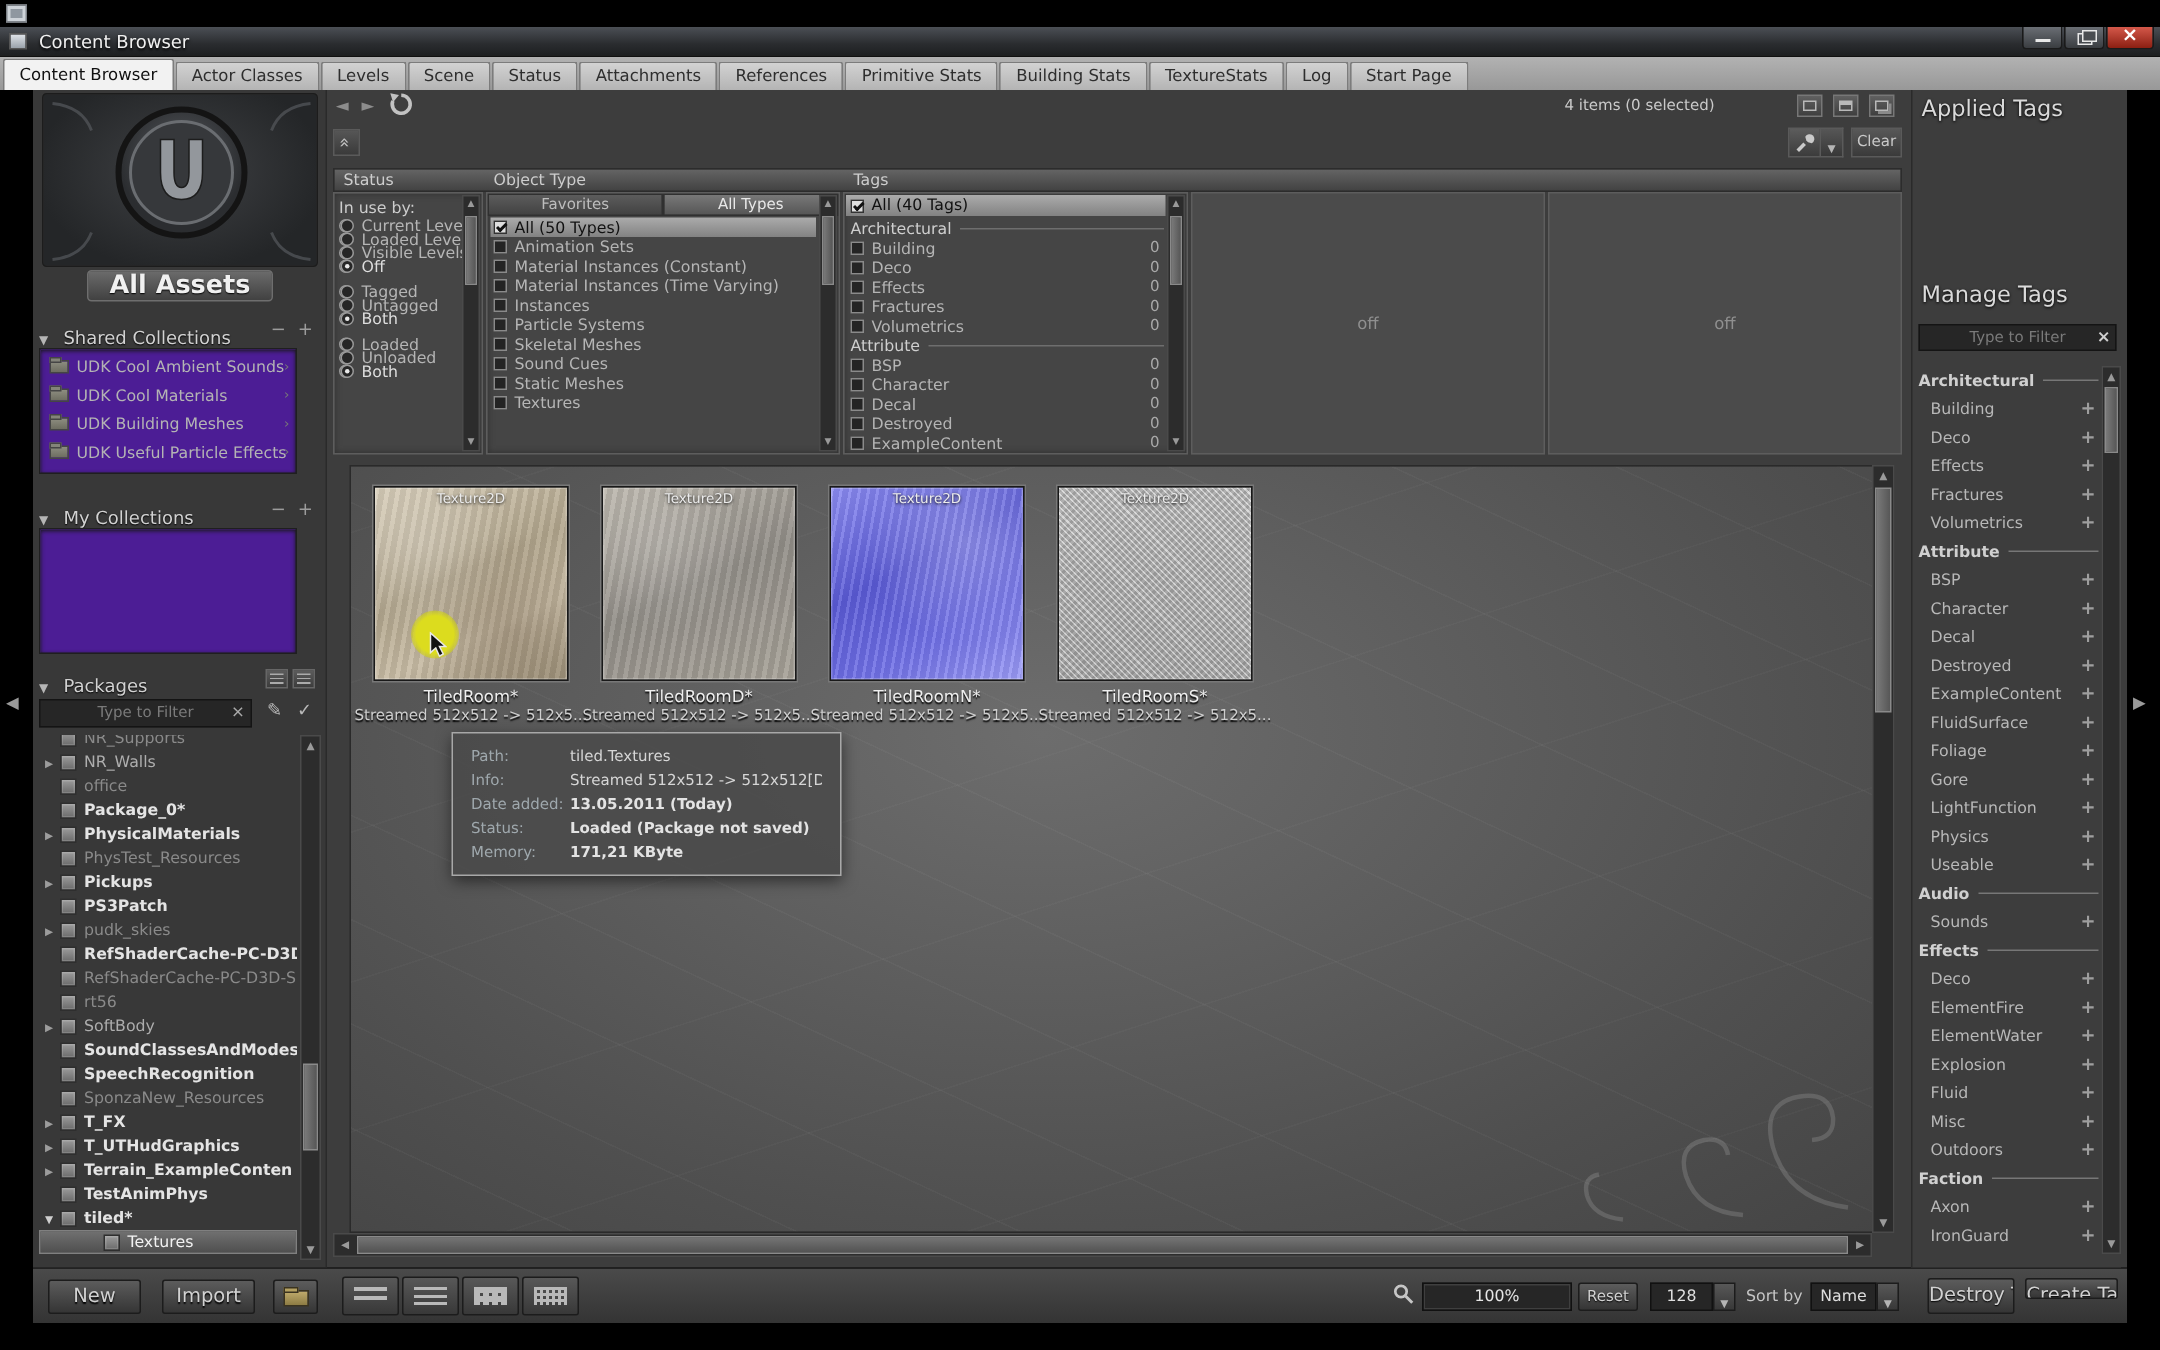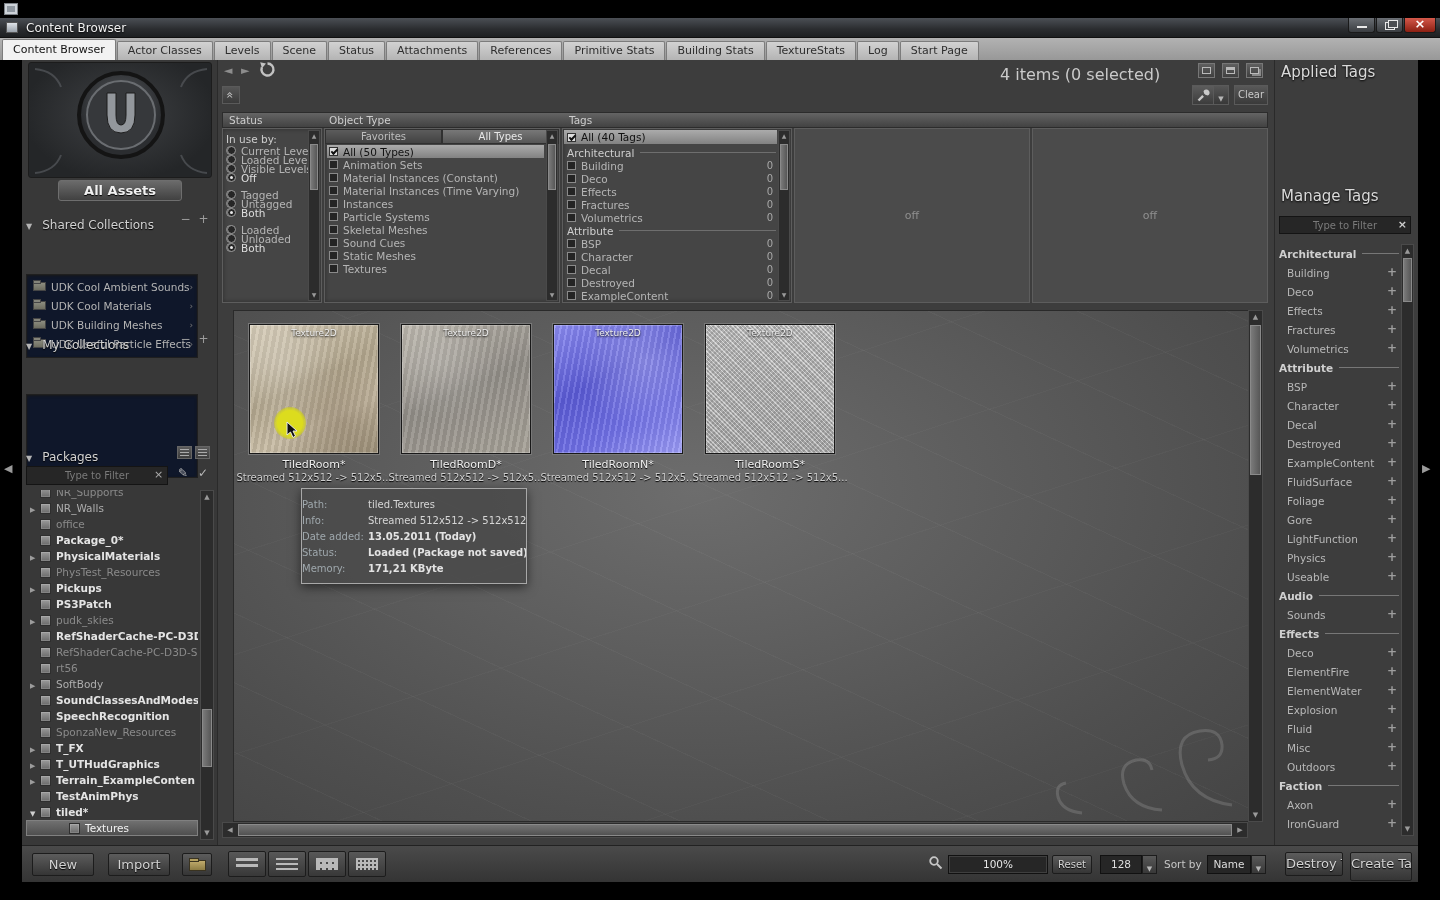--- a/index.html
+++ b/index.html
@@ -100,7 +100,7 @@
   .nav-back{left:224px;} .nav-back::before{content:"◄";}
   .nav-fwd{left:241px;} .nav-fwd::before{content:"►";}
   .refresh{position:absolute;left:258px;top:0px;}
-  .items-count{position:absolute;left:1000px;top:5px;width:186px;text-align:left;font-size:16px;color:#cacaca;}
+  .items-count{position:absolute;left:1000px;top:5px;width:186px;text-align:center;font-size:10px;color:#cacaca;}
   .lay-btn{position:absolute;top:3px;width:17px;height:15px;border:1px solid #777;background:linear-gradient(#606060,#3f3f3f);}
   .lay-btn::after{content:"";position:absolute;left:3px;top:3px;right:3px;bottom:3px;border:1px solid #b9b9b9;}
   .lay-b1{left:1198px;} .lay-b2{left:1222px;} .lay-b3{left:1246px;}

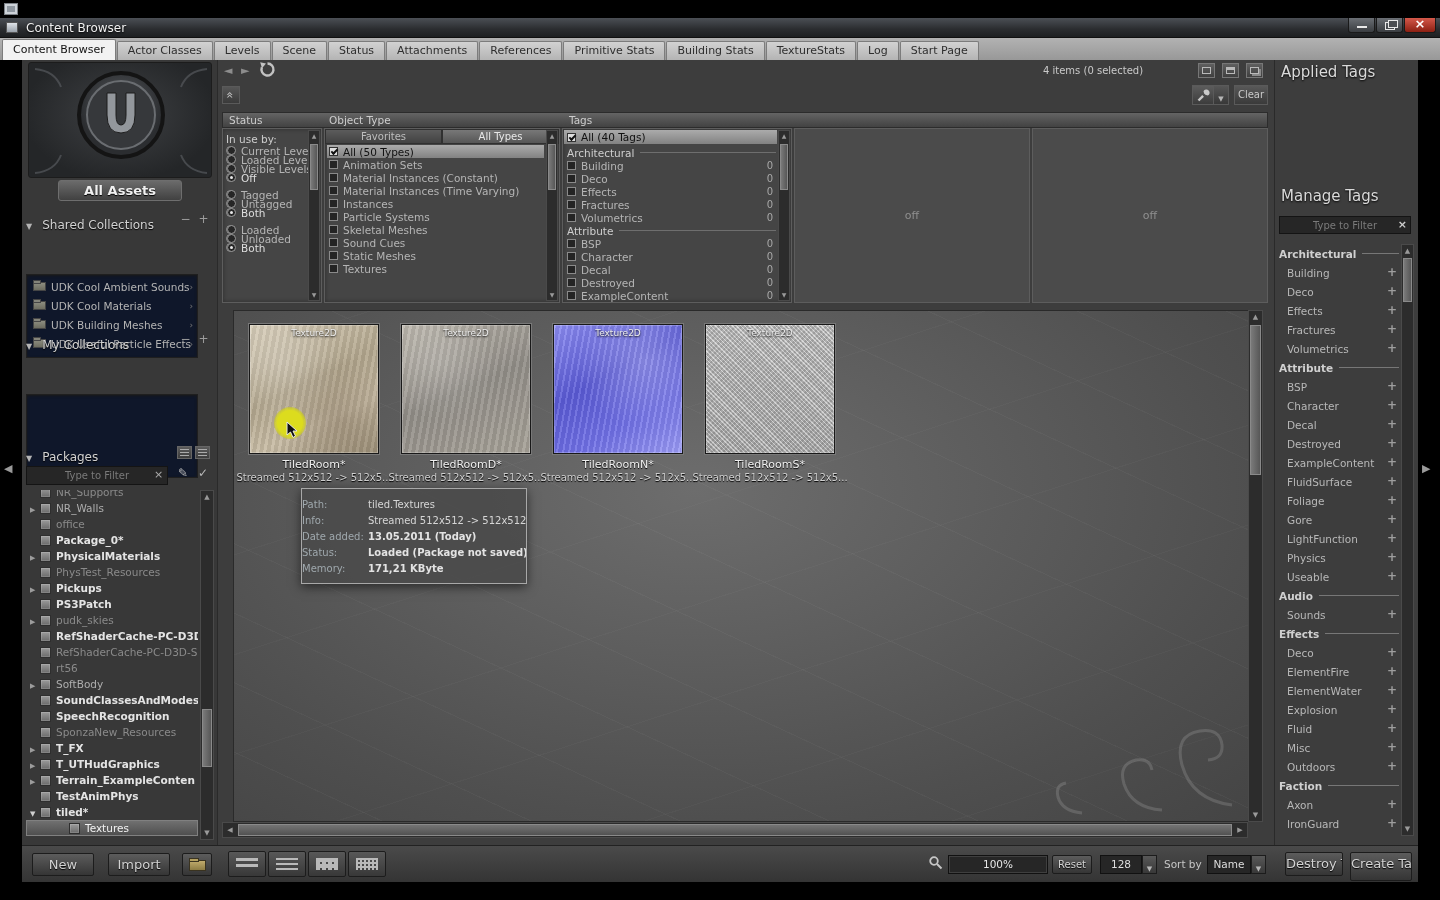--- a/index.html
+++ b/index.html
@@ -44,7 +44,7 @@
   .logo{position:absolute;left:6px;top:2px;width:184px;height:116px;
         background:radial-gradient(ellipse at 50% 45%,#3f4144,#242628 75%);border:1px solid #1c1c1c;border-radius:3px;overflow:hidden;}
   .all-assets-btn{position:absolute;left:36px;top:120px;width:124px;height:21px;border:1px solid #6e6e6e;border-radius:3px;
-        background:linear-gradient(#6b6b6b,#414141);color:#f0f0f0;font-size:13px;font-weight:bold;text-align:center;line-height:19px;text-shadow:0 1px 1px #000;}
+        background:linear-gradient(#6b6b6b,#414141);color:#f0f0f0;font-size:17px;font-weight:bold;text-align:center;line-height:19px;text-shadow:0 1px 1px #000;}
   .section-head{position:absolute;left:4px;width:188px;height:16px;}
   .sect-tri::before{content:"▼";font-size:8px;color:#b5b5b5;margin-right:5px;}
   .sect-title{font-size:12px;color:#d2d2d2;text-shadow:0 1px 1px #000;}

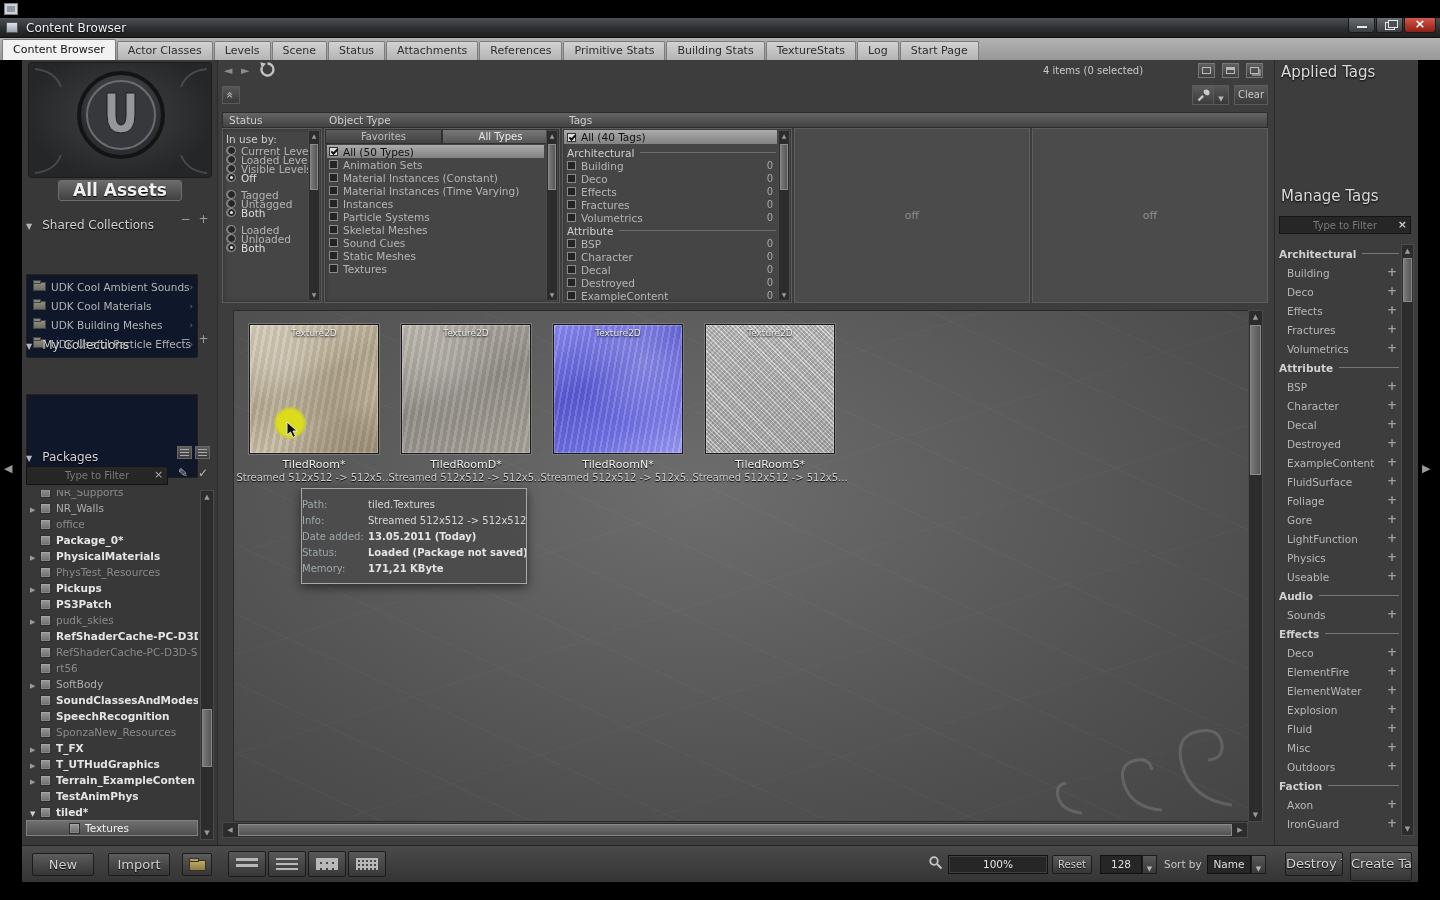--- a/index.html
+++ b/index.html
@@ -57,7 +57,7 @@
         background:repeating-linear-gradient(#aaa 0 1px,transparent 1px 3px);}
   .sh-shared{top:154px;} .sh-my{top:274px;} .sh-pkg{top:386px;}
 
-  .coll-panel{position:absolute;left:4px;width:172px;background:#0f172a;border:1px solid #1f1f1f;box-shadow:inset 0 1px 3px #191919;margin-top:42px;}
+  .coll-panel{position:absolute;left:4px;width:172px;background:#4c1d95;border:1px solid #1f1f1f;box-shadow:inset 0 1px 3px #191919;}
   .coll-panel.shared{top:172px;height:84px;padding-top:2px;}
   .coll-panel.my{top:292px;height:84px;}
   .coll-item{position:relative;height:19px;display:flex;align-items:center;padding-left:6px;font-size:10.5px;color:#b4b4b4;white-space:nowrap;}

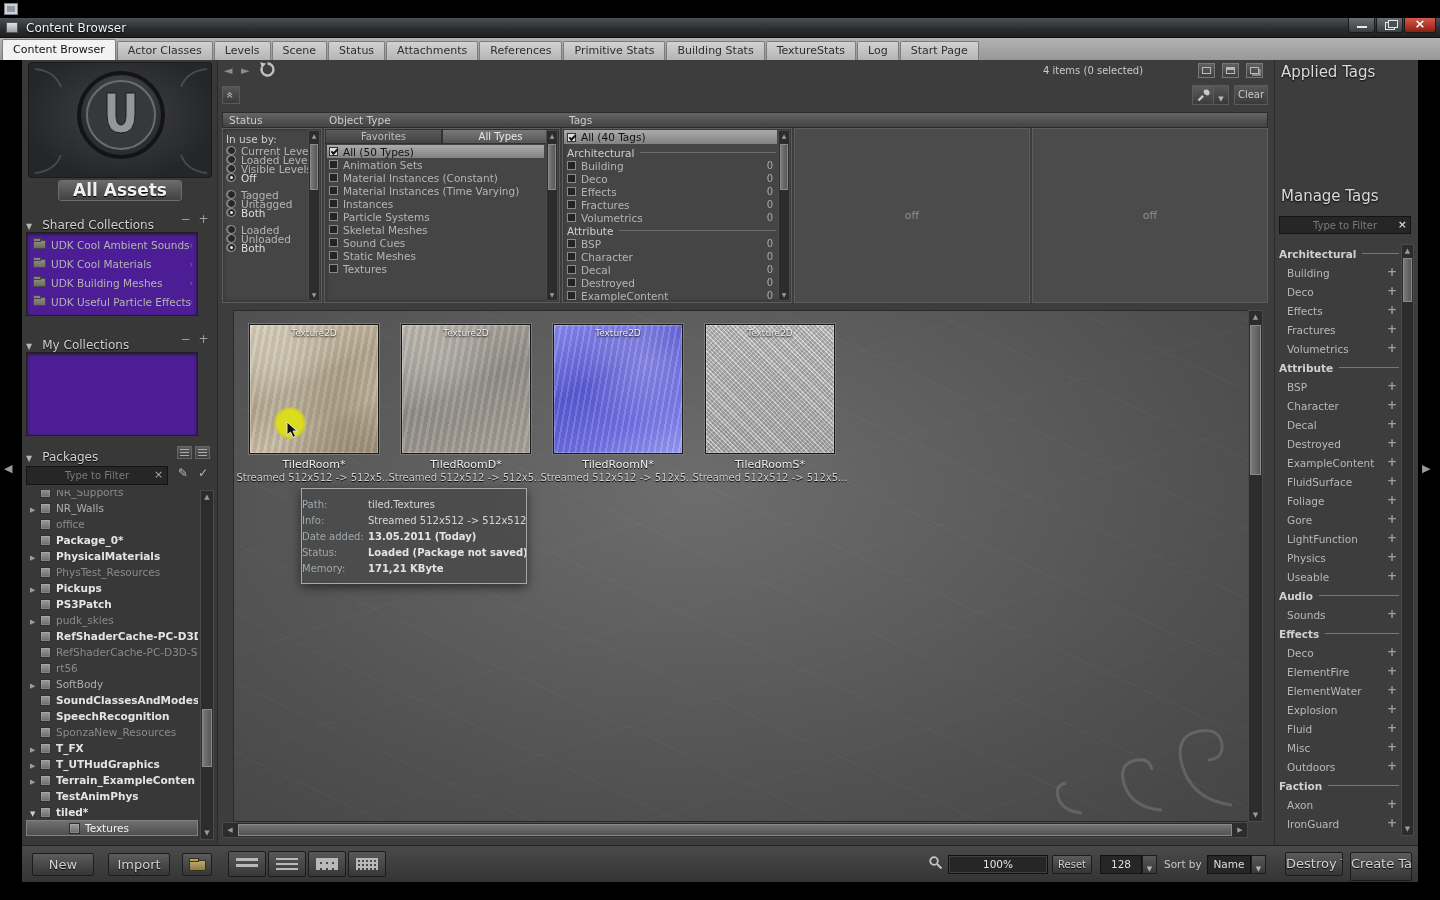--- a/index.html
+++ b/index.html
@@ -198,8 +198,8 @@
   .cursor-dot{position:absolute;left:40px;top:96px;width:32px;height:32px;border-radius:50%;
      background:radial-gradient(circle,#dcdc1e 0 55%,rgba(200,200,30,.55) 72%,transparent 78%);}
   .cursor-arrow{position:absolute;left:52px;top:110px;z-index:5;}
-  .tooltip{position:absolute;left:67px;top:177px;width:226px;background:rgba(74,74,74,.9);border:1px solid #a8a8a8;
-     box-shadow:0 3px 10px rgba(0,0,0,.55);padding:7px 0;z-index:4;}
+  .tooltip{position:absolute;left:67px;top:177px;width:260px;background:rgba(74,74,74,.9);border:1px solid #a8a8a8;
+     box-shadow:0 3px 10px rgba(0,0,0,.55);padding:7px 12px;z-index:4;}
   .tip-row{display:flex;font-size:10px;height:16px;align-items:center;white-space:nowrap;}
   .tip-label{width:66px;flex:none;color:#9fa8ad;}
   .tip-value{color:#d6d6d6;overflow:hidden;}

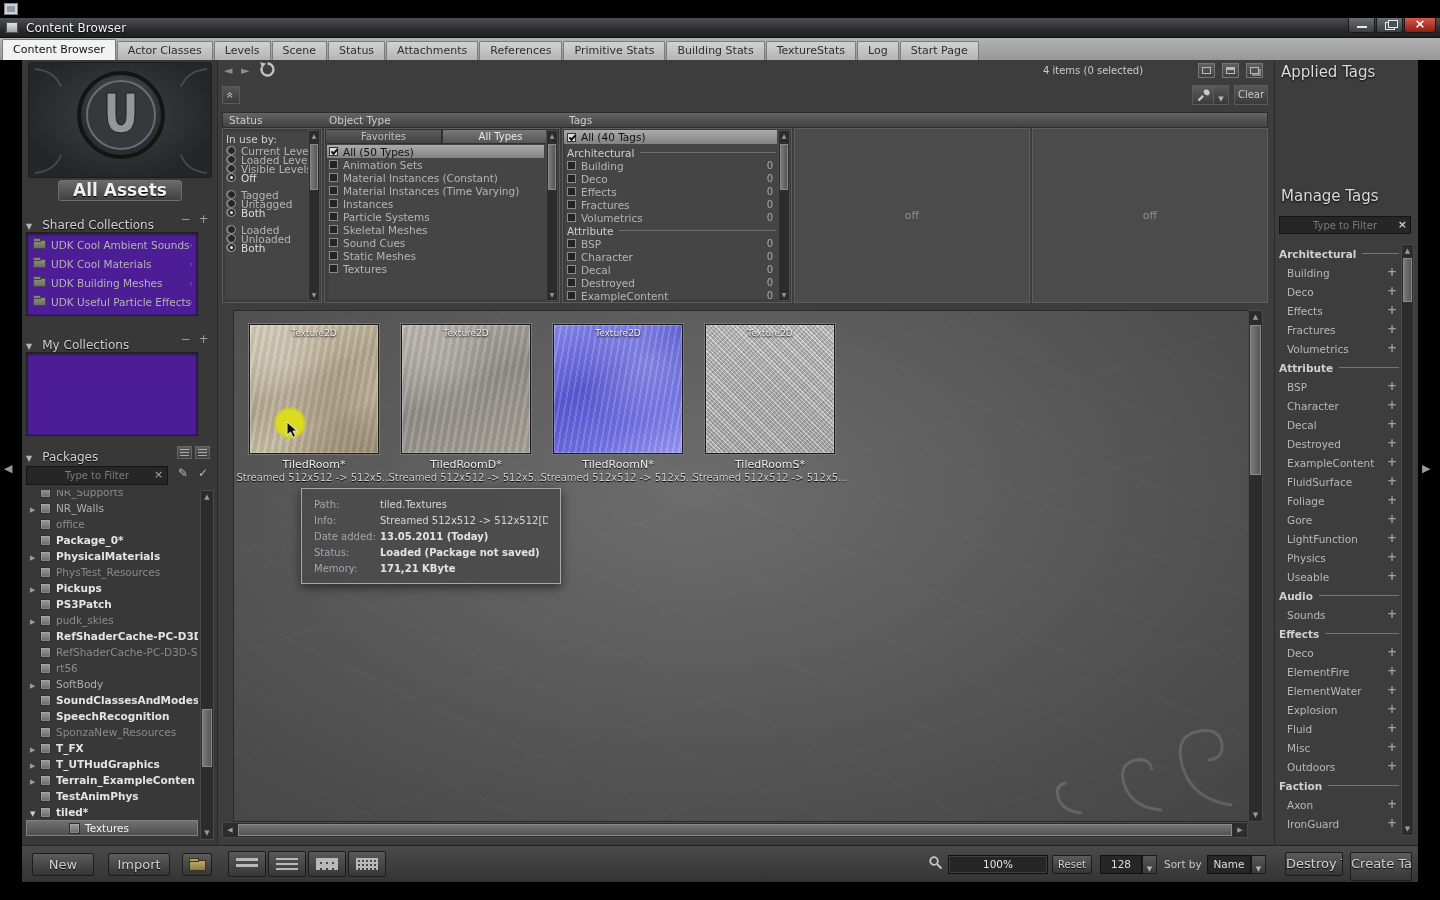--- a/index.html
+++ b/index.html
@@ -243,7 +243,7 @@
   .sort-box{position:absolute;left:1185px;top:9px;width:44px;height:19px;background:#262626;border:1px solid #111;
         color:#dedede;font-size:10.5px;text-align:center;line-height:17px;}
   .destroy-btn{left:1263px;top:6px;width:58px;height:24px;line-height:22px;white-space:nowrap;overflow:hidden;}
-  .create-btn{left:1328px;top:6px;width:62px;height:29px;line-height:22px;white-space:nowrap;overflow:hidden;}
+  .create-btn{left:1328px;top:6px;width:62px;height:14px;line-height:22px;white-space:nowrap;overflow:hidden;}
   .folder-glyph{position:absolute;left:6px;top:6px;width:17px;height:11px;background:linear-gradient(#c0ab6c,#8d7c44);border:1px solid #3a3320;}
   .folder-glyph::before{content:"";position:absolute;left:-1px;top:-3px;width:8px;height:2px;background:#b3a061;border:1px solid #3a3320;}
 

